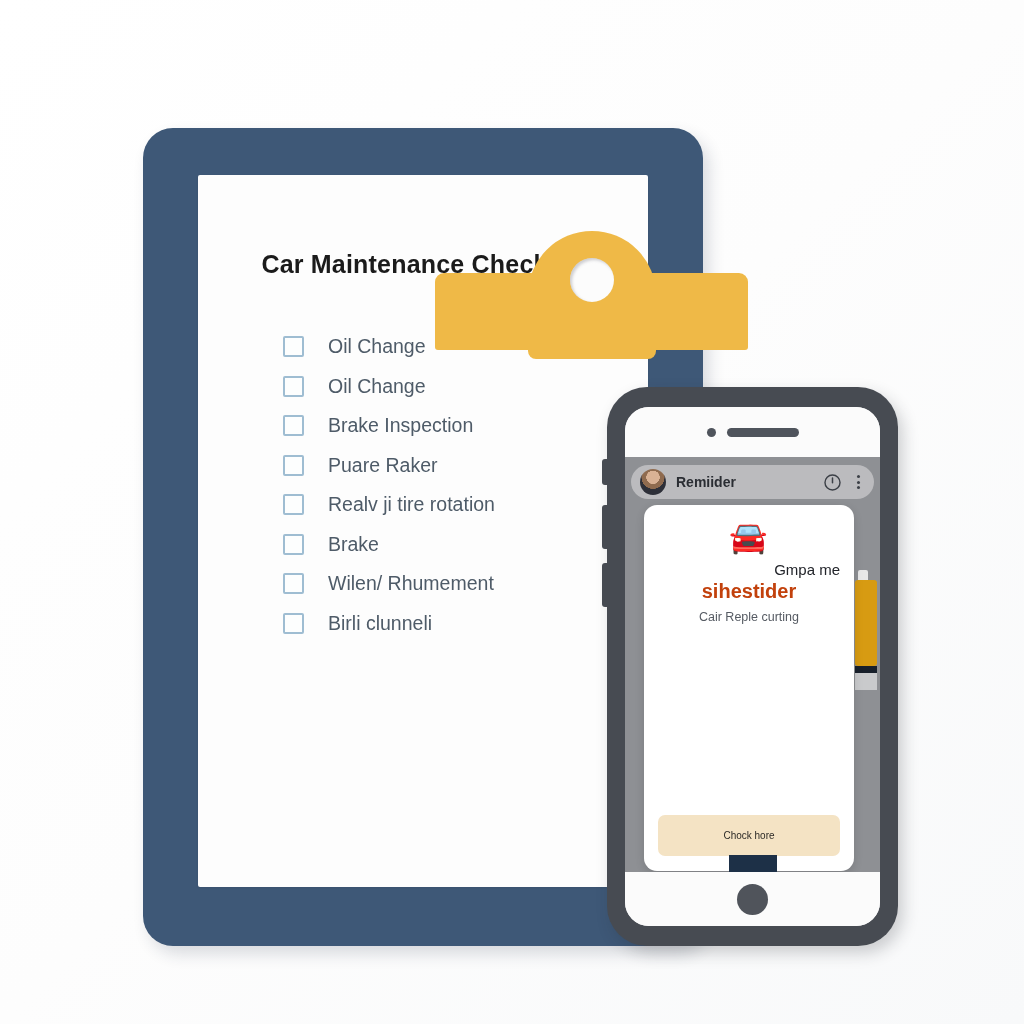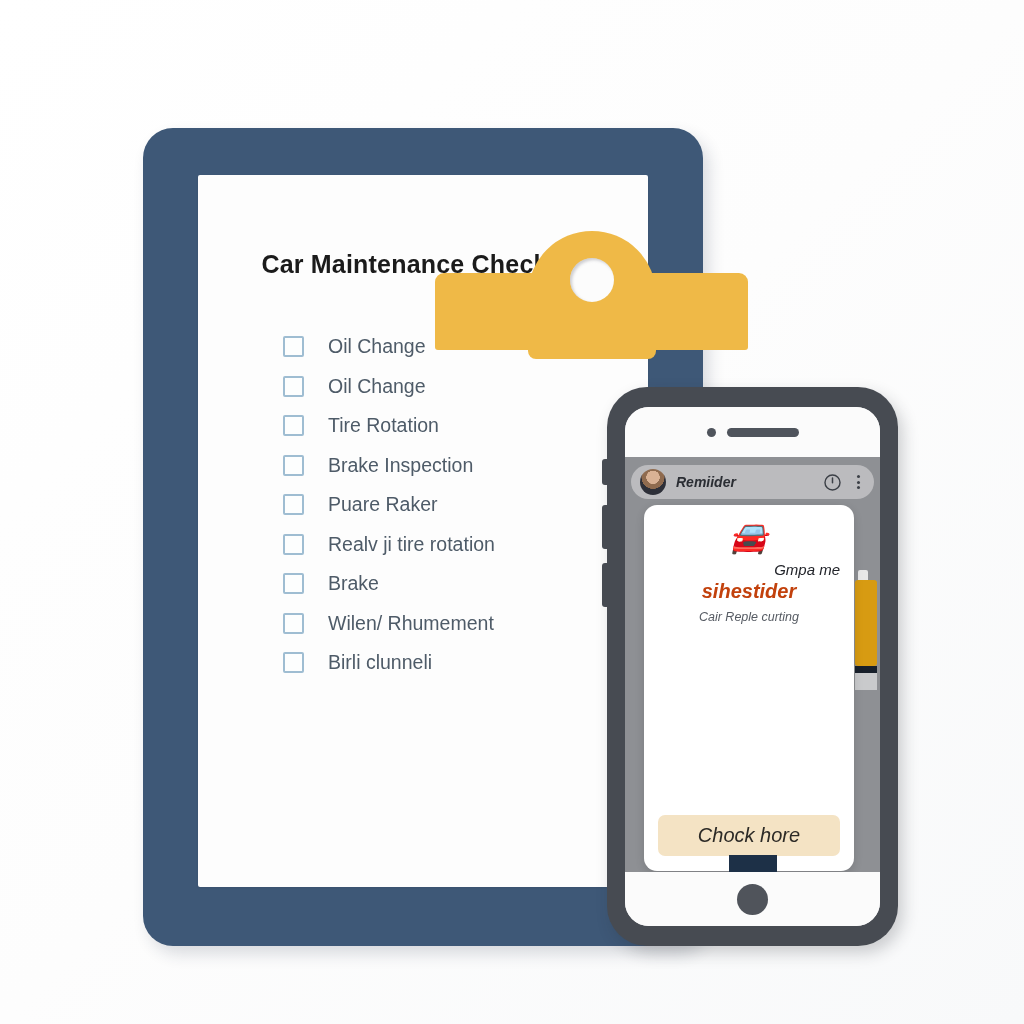--- a/index.html
+++ b/index.html
@@ -348,10 +348,6 @@
           <div class="check-label">Oil Change</div>
         </div>
 
-        <div class="check-row">
-          <div class="checkbox"></div>
-          <div class="check-label">Tire Rotation</div>
-        </div>
 
         <div class="check-row">
           <div class="checkbox"></div>

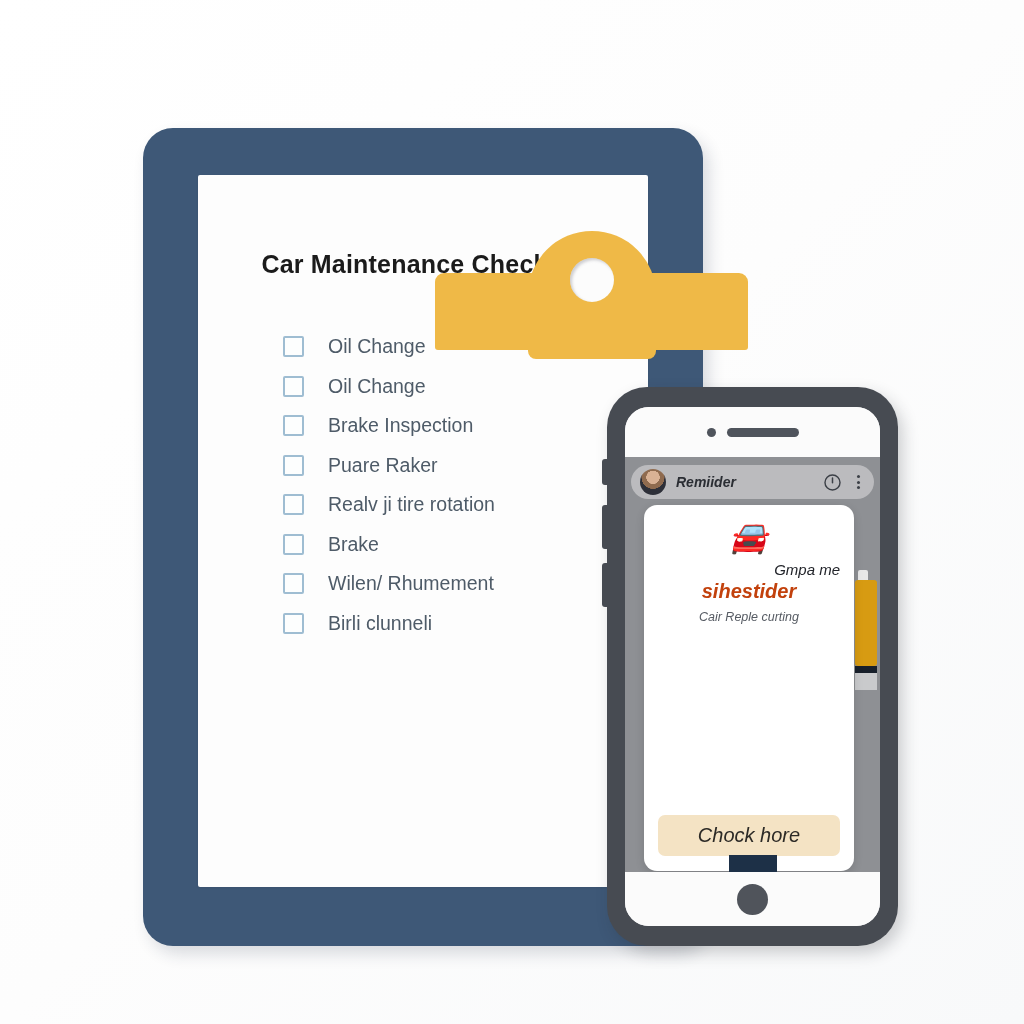--- a/index.html
+++ b/index.html
@@ -127,7 +127,6 @@
     background: #474b52;
     border-radius: 40px;
     box-shadow: 5px 7px 16px rgba(35,40,50,0.22);
-    font-style: italic;
   }
   .phone-btn {
     position: absolute;

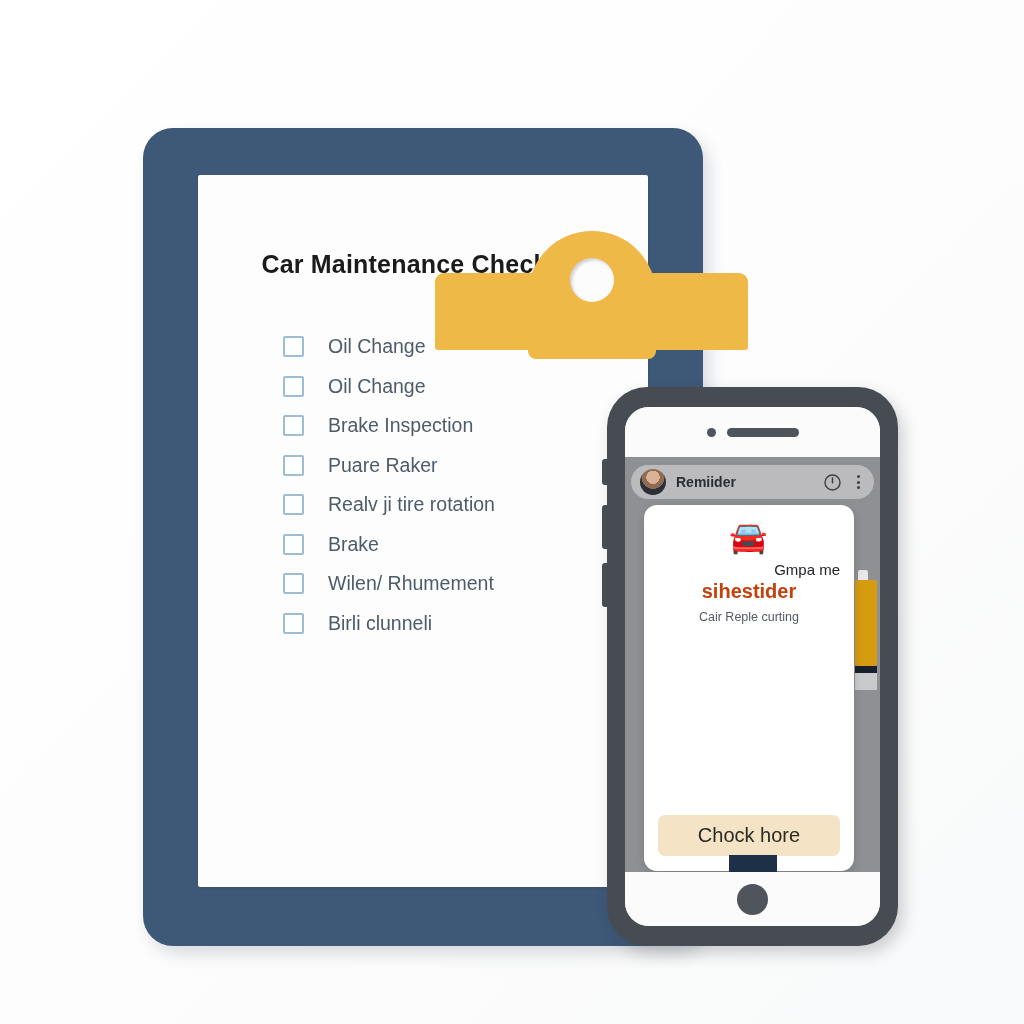--- a/index.html
+++ b/index.html
@@ -295,7 +295,7 @@
     display: flex;
     align-items: center;
     justify-content: center;
-    font-size: 20px;
+    font-size: 10px;
     color: #2c2a26;
     cursor: pointer;
   }

